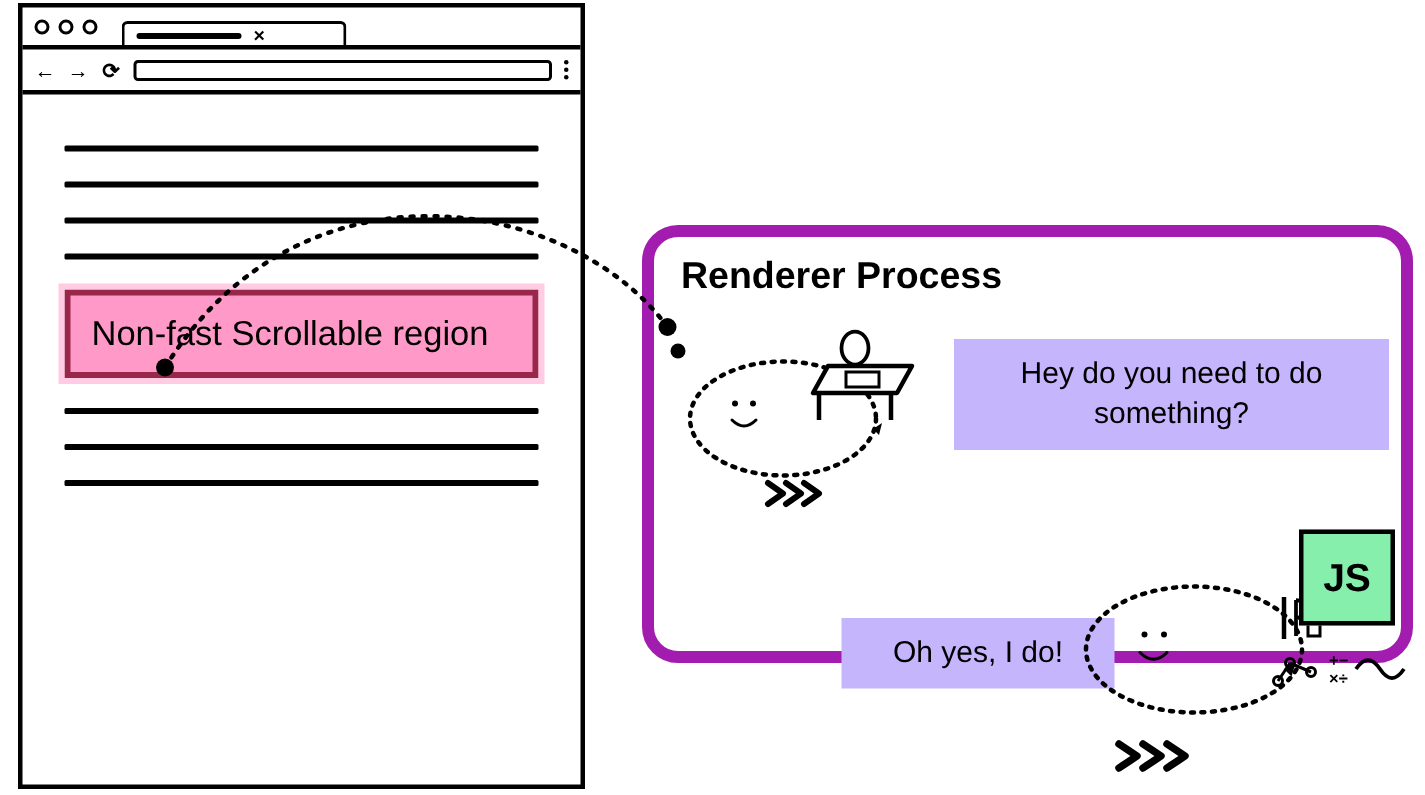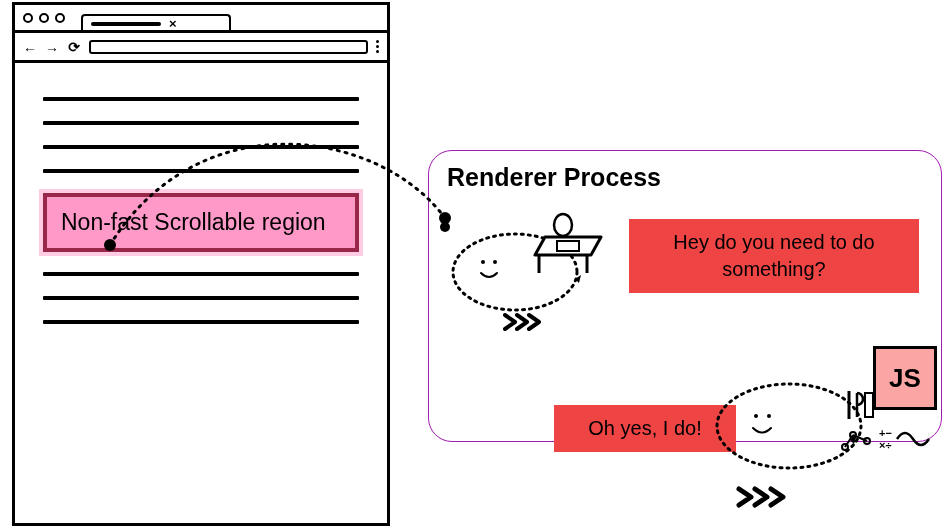--- a/index.html
+++ b/index.html
@@ -74,7 +74,7 @@
     position: absolute;
     left: 428px; top: 150px;
     width: 514px; height: 292px;
-    border: 1px solid #a21caf;
+    border: 8px solid #a21caf;
     border-radius: 24px;
     background: #fff;
   }

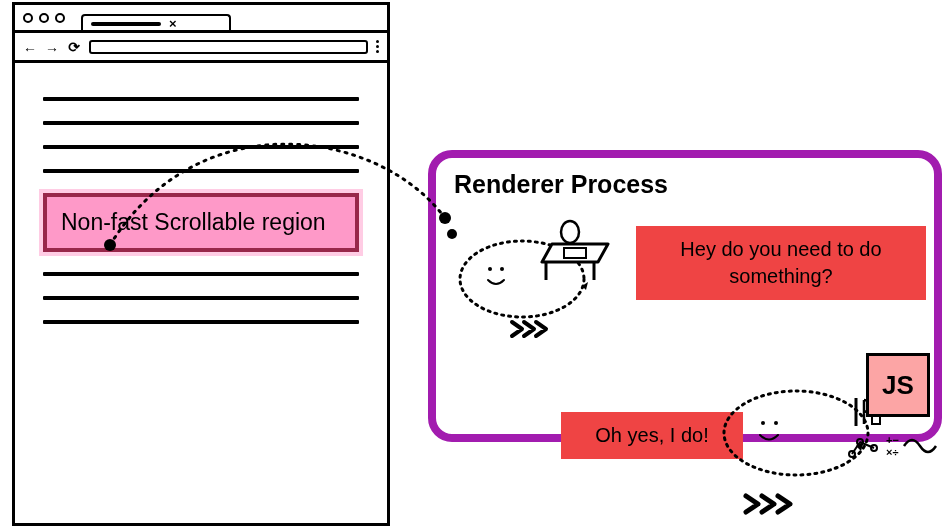--- a/index.html
+++ b/index.html
@@ -85,7 +85,7 @@
 
   .bubble {
     position: absolute;
-    background: #ef4444;
+    background: #c4b5fd;
     padding: 10px 12px;
     font-size: 20px;
     text-align: center;

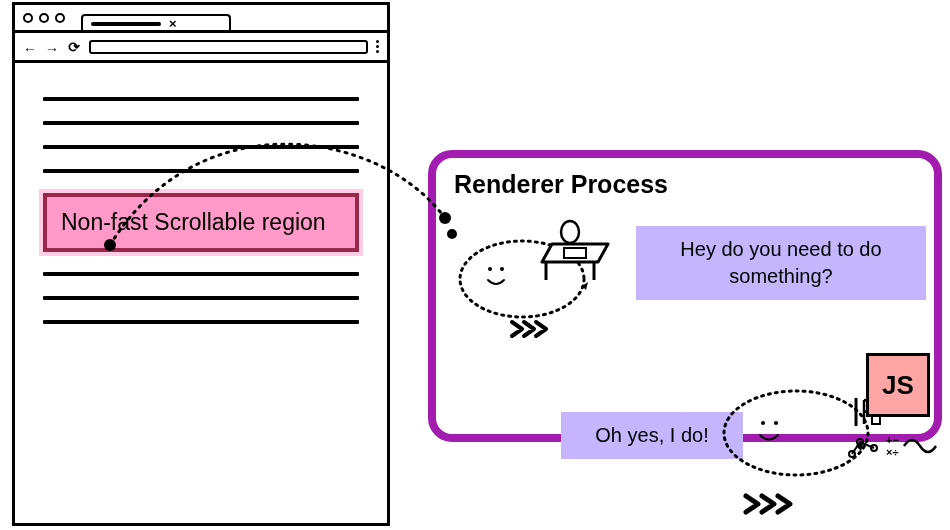--- a/index.html
+++ b/index.html
@@ -98,7 +98,7 @@
     position: absolute;
     right: 4px; top: 195px;
     width: 64px; height: 64px;
-    background: #fca5a5;
+    background: #86efac;
     border: 3px solid #000;
     display:flex; align-items:center; justify-content:center;
     font-size: 26px; font-weight: 700;

